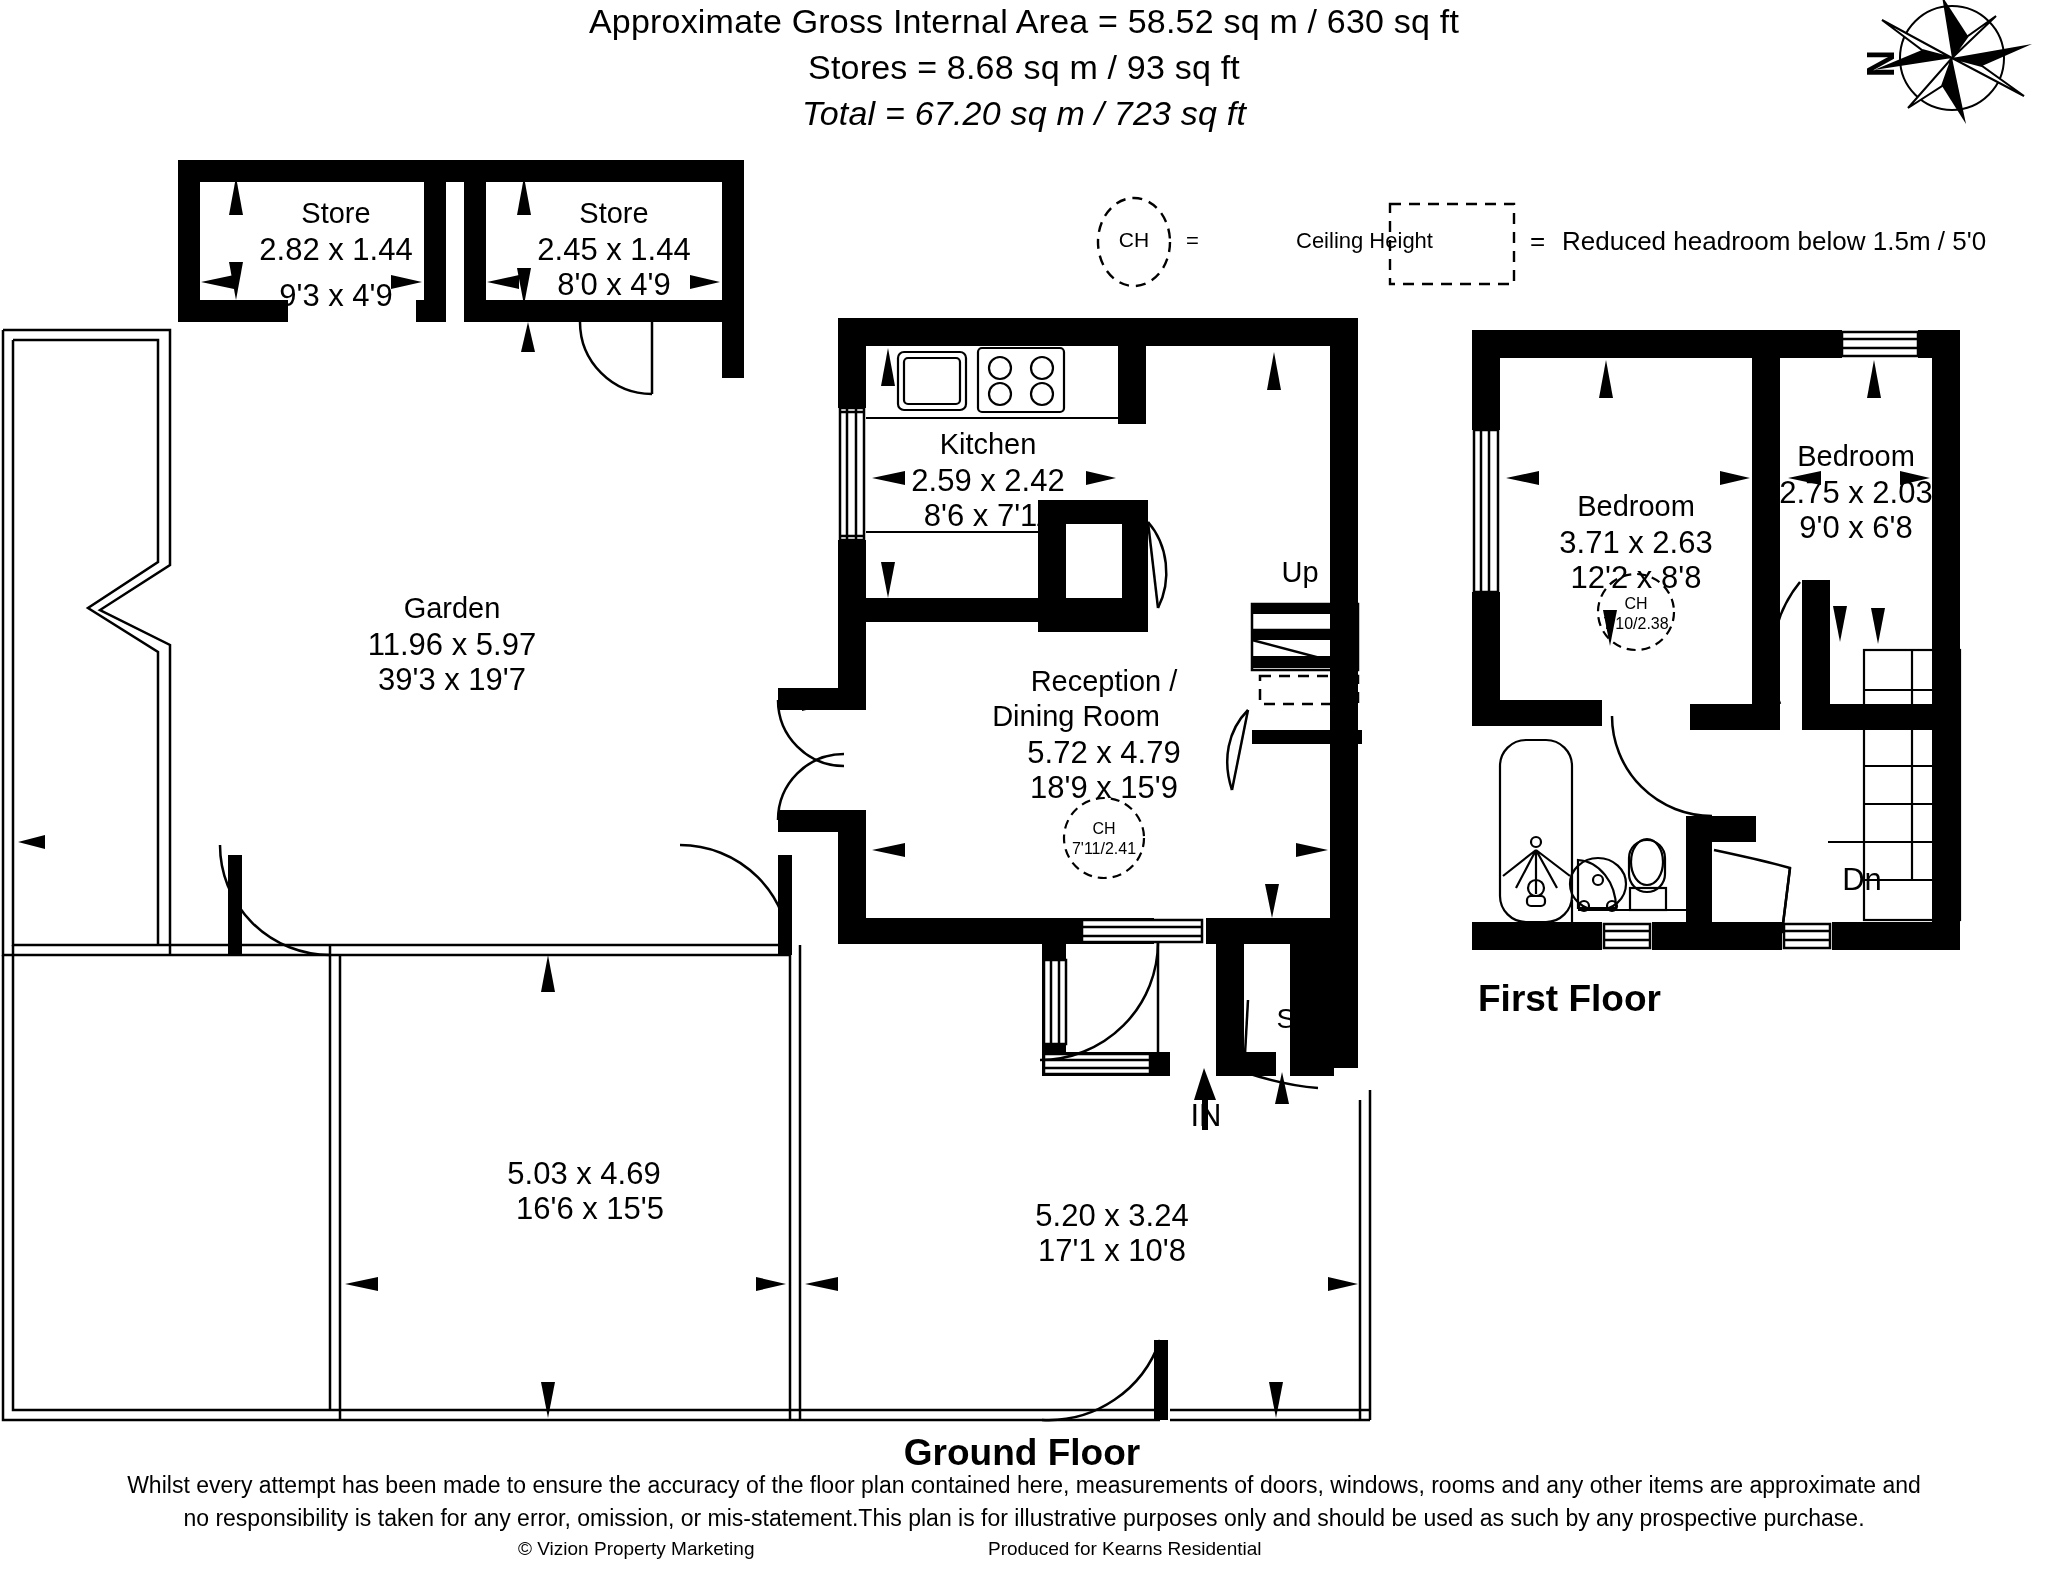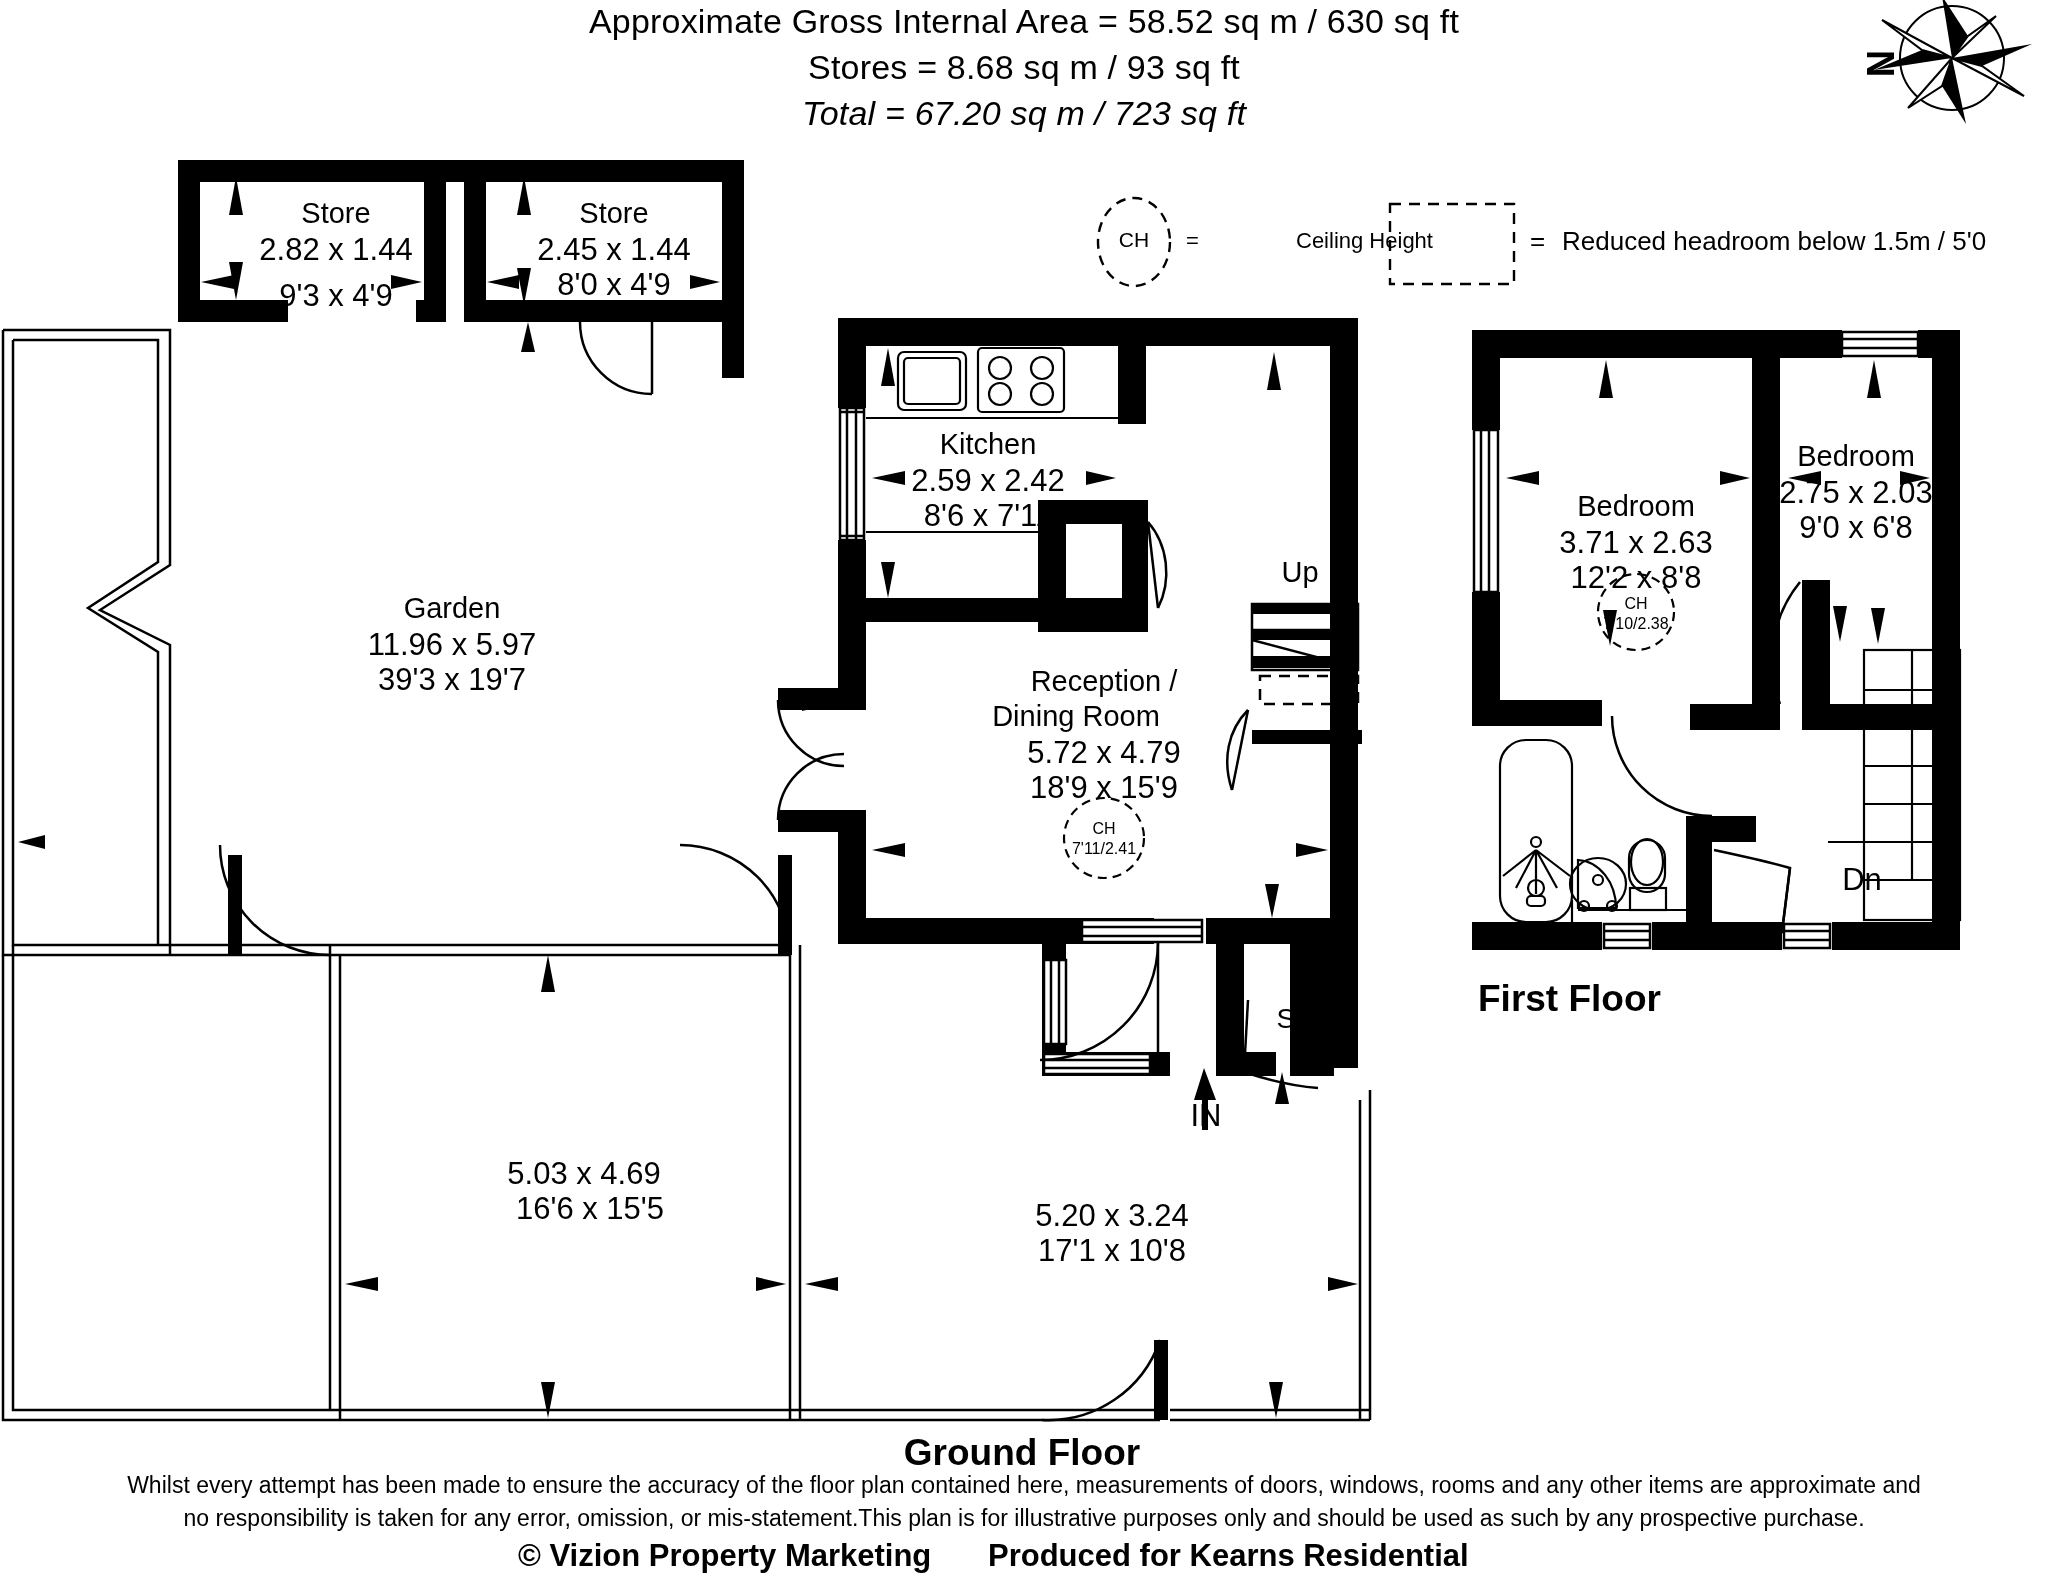--- a/index.html
+++ b/index.html
@@ -17,7 +17,7 @@
   .legend{font-size:22px;}
   .legend2{font-size:26px;}
   .disc{font-size:23px;}
-  .credit{font-size:31px;font-weight:bold;}
+  .credit{font-size:19px;font-weight:normal;}
   svg{display:block;}
 </style>
 </head>

